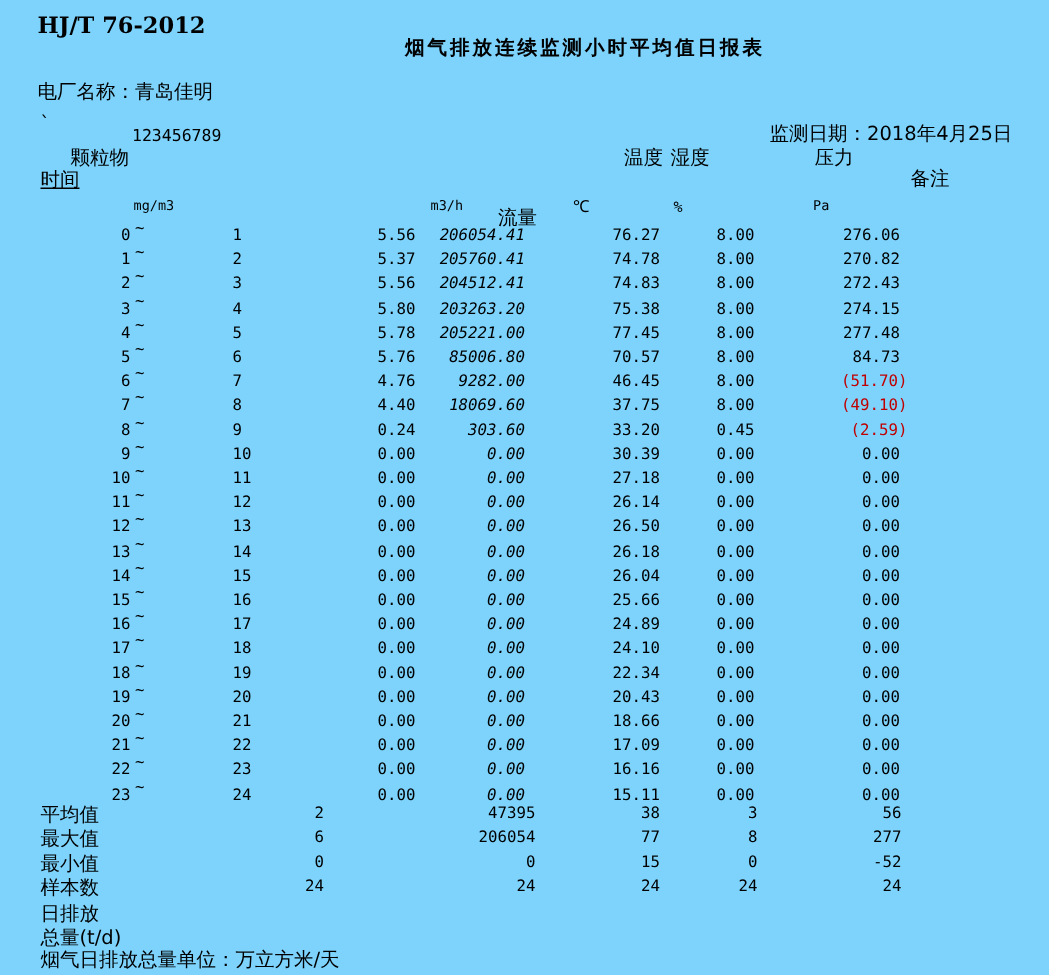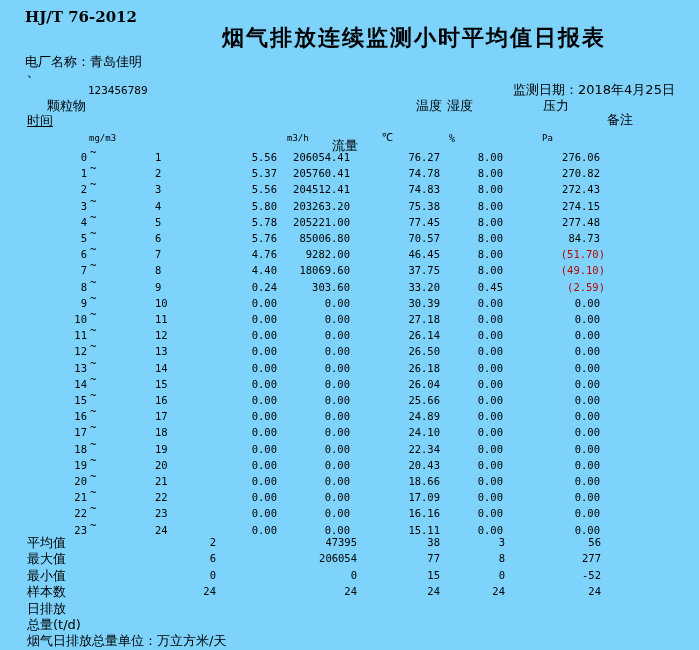--- a/index.html
+++ b/index.html
@@ -11,7 +11,7 @@
   .num{font-family:"DejaVu Sans Mono","Liberation Mono",monospace;font-size:10.5px;line-height:1.1;}
   .unit{font-family:"DejaVu Sans Mono","Liberation Mono",monospace;font-size:9px;}
   .hj{font-family:"DejaVu Serif","Liberation Serif",serif;font-weight:bold;font-size:15px;}
-  .title{font-size:22px;font-weight:bold;letter-spacing:2px;}
+  .title{font-size:13px;font-weight:bold;letter-spacing:2px;margin-left:48px;}
   .row{position:absolute;left:0;width:699px;height:16px;}
   .cell{position:absolute;top:2px;text-align:right;font-family:"DejaVu Sans Mono","Liberation Mono",monospace;font-size:10.5px;}
   .c-start{left:57px;width:30px;}

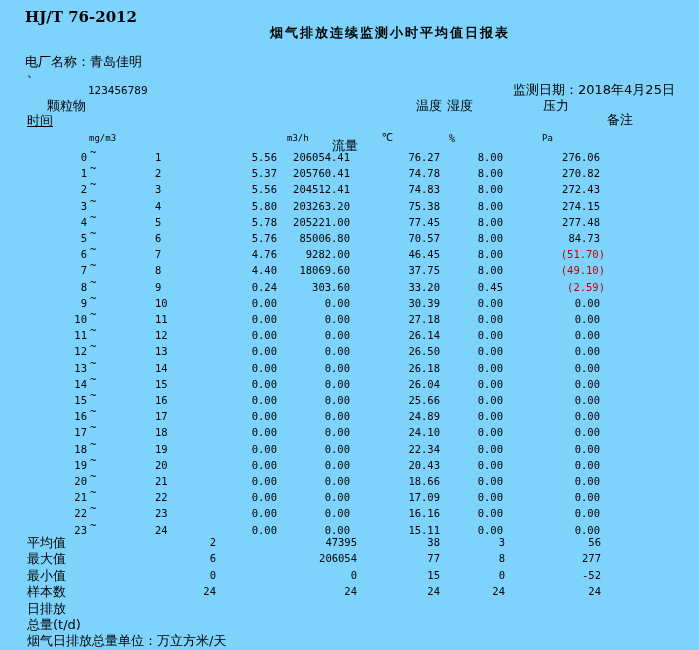--- a/index.html
+++ b/index.html
@@ -18,7 +18,7 @@
   .c-tilde{left:90px;width:14px;top:-3px;text-align:left;}
   .c-end{left:155px;width:30px;text-align:left;}
   .c-pm{left:217px;width:60px;}
-  .c-flow{left:252px;width:98px;}
+  .c-flow{left:252px;width:98px;font-style:italic;}
   .c-temp{left:385px;width:55px;}
   .c-hum{left:448px;width:55px;}
   .c-pres{left:515px;width:85px;}

